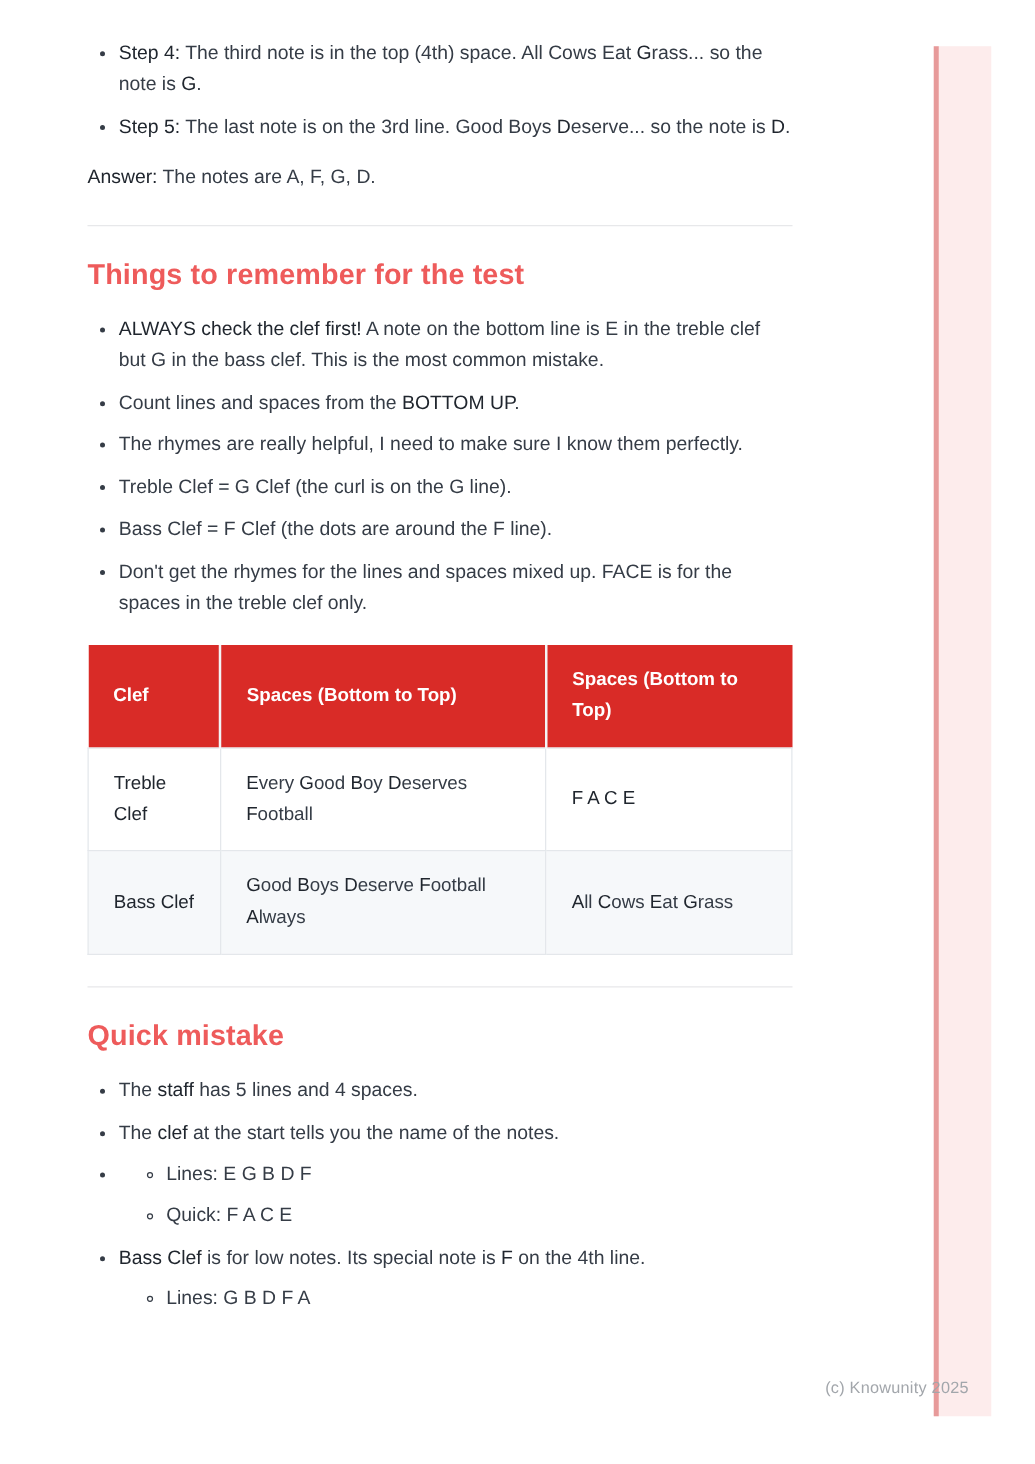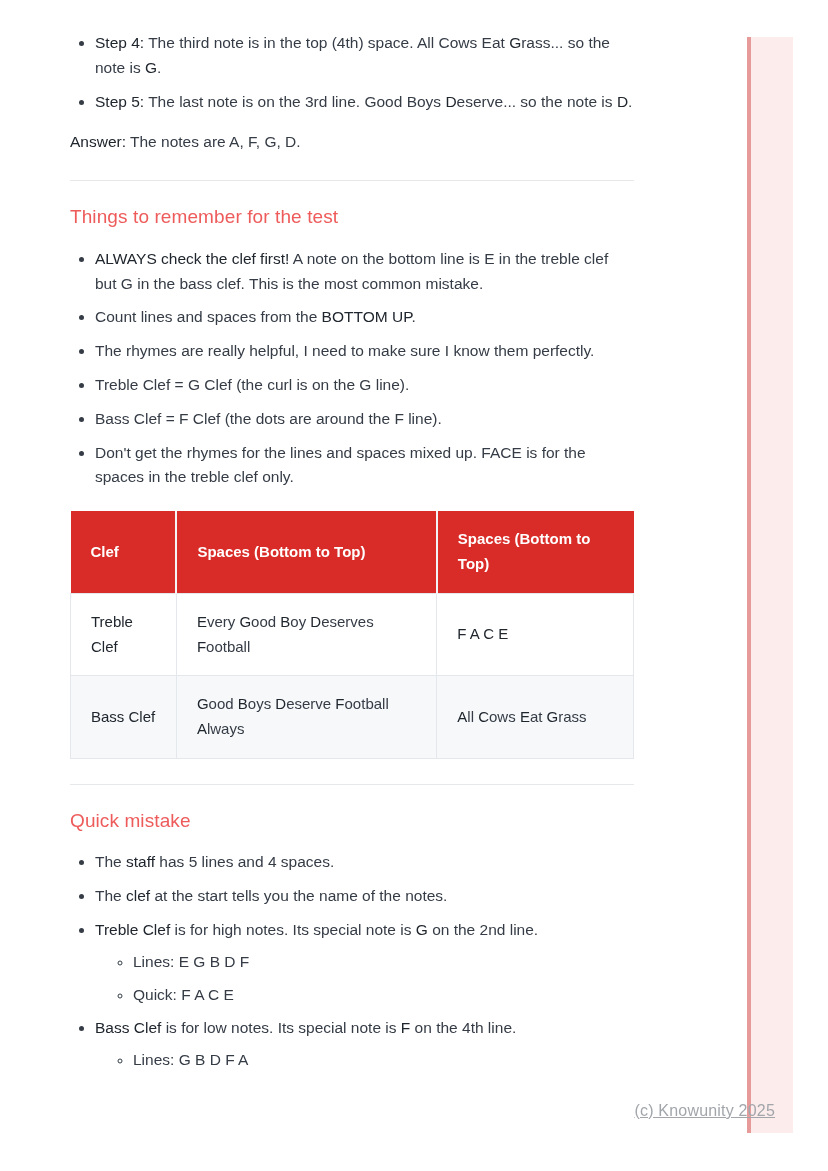--- a/index.html
+++ b/index.html
@@ -55,9 +55,9 @@
   }
   h2.section-heading{
     margin:0 0 17px 0;
-    font-size:19px;
+    font-size:23px;
     line-height:1.3;
-    font-weight:400;
+    font-weight:700;
     color:var(--accent);
     letter-spacing:.1px;
   }

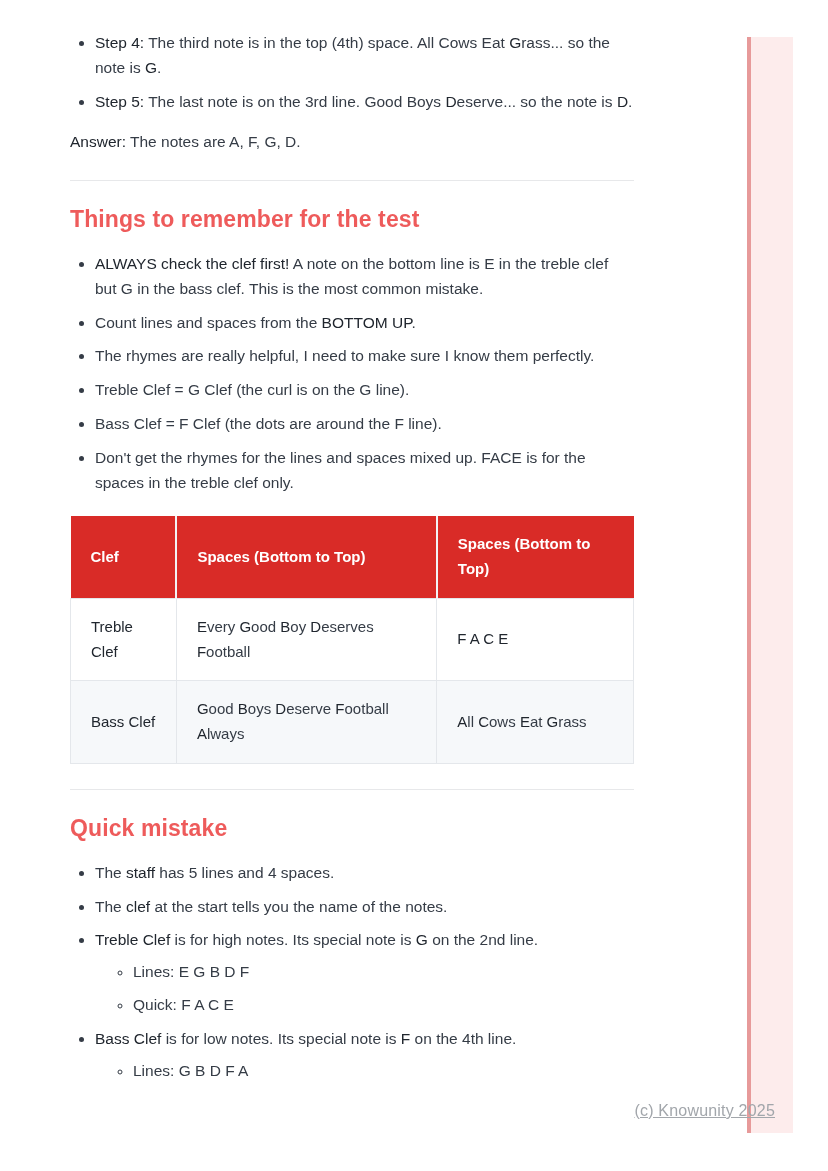--- a/index.html
+++ b/index.html
@@ -166,7 +166,6 @@
       <li>The <b>staff</b> has 5 lines and 4 spaces.</li>
       <li>The <b>clef</b> at the start tells you the name of the notes.</li>
       <li>
-        <span><b>Treble Clef</b> is for high notes. Its special note is <b>G</b> on the 2nd line.</span>
         <ul class="sub">
           <li>Lines: E G B D F</li>
           <li>Quick: F A C E</li>

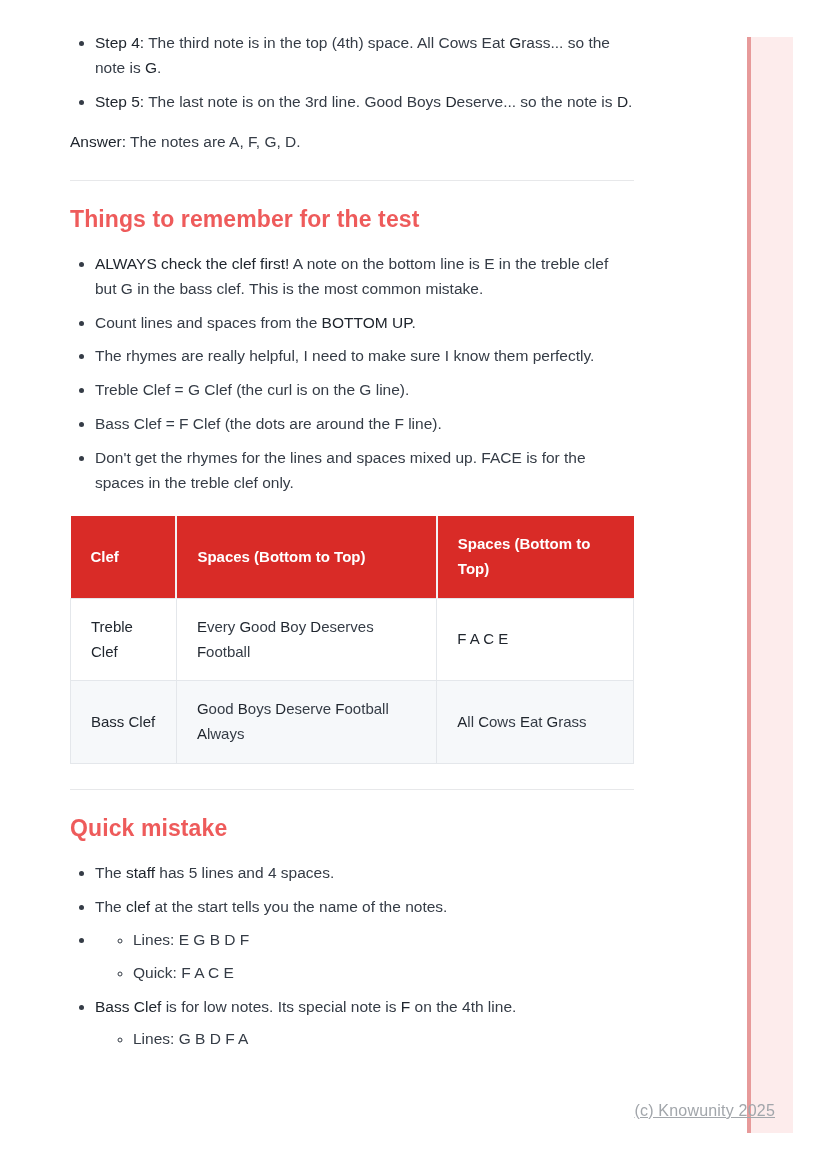--- a/index.html
+++ b/index.html
@@ -97,11 +97,10 @@
   .footer{
     position:absolute;
     right:53px;top:1102px;
-    font-size:16px;
+    font-size:13px;
     color:var(--footer-text);
     z-index:2;
     letter-spacing:.2px;
-    text-decoration:underline;
   }
 </style>
 </head>

